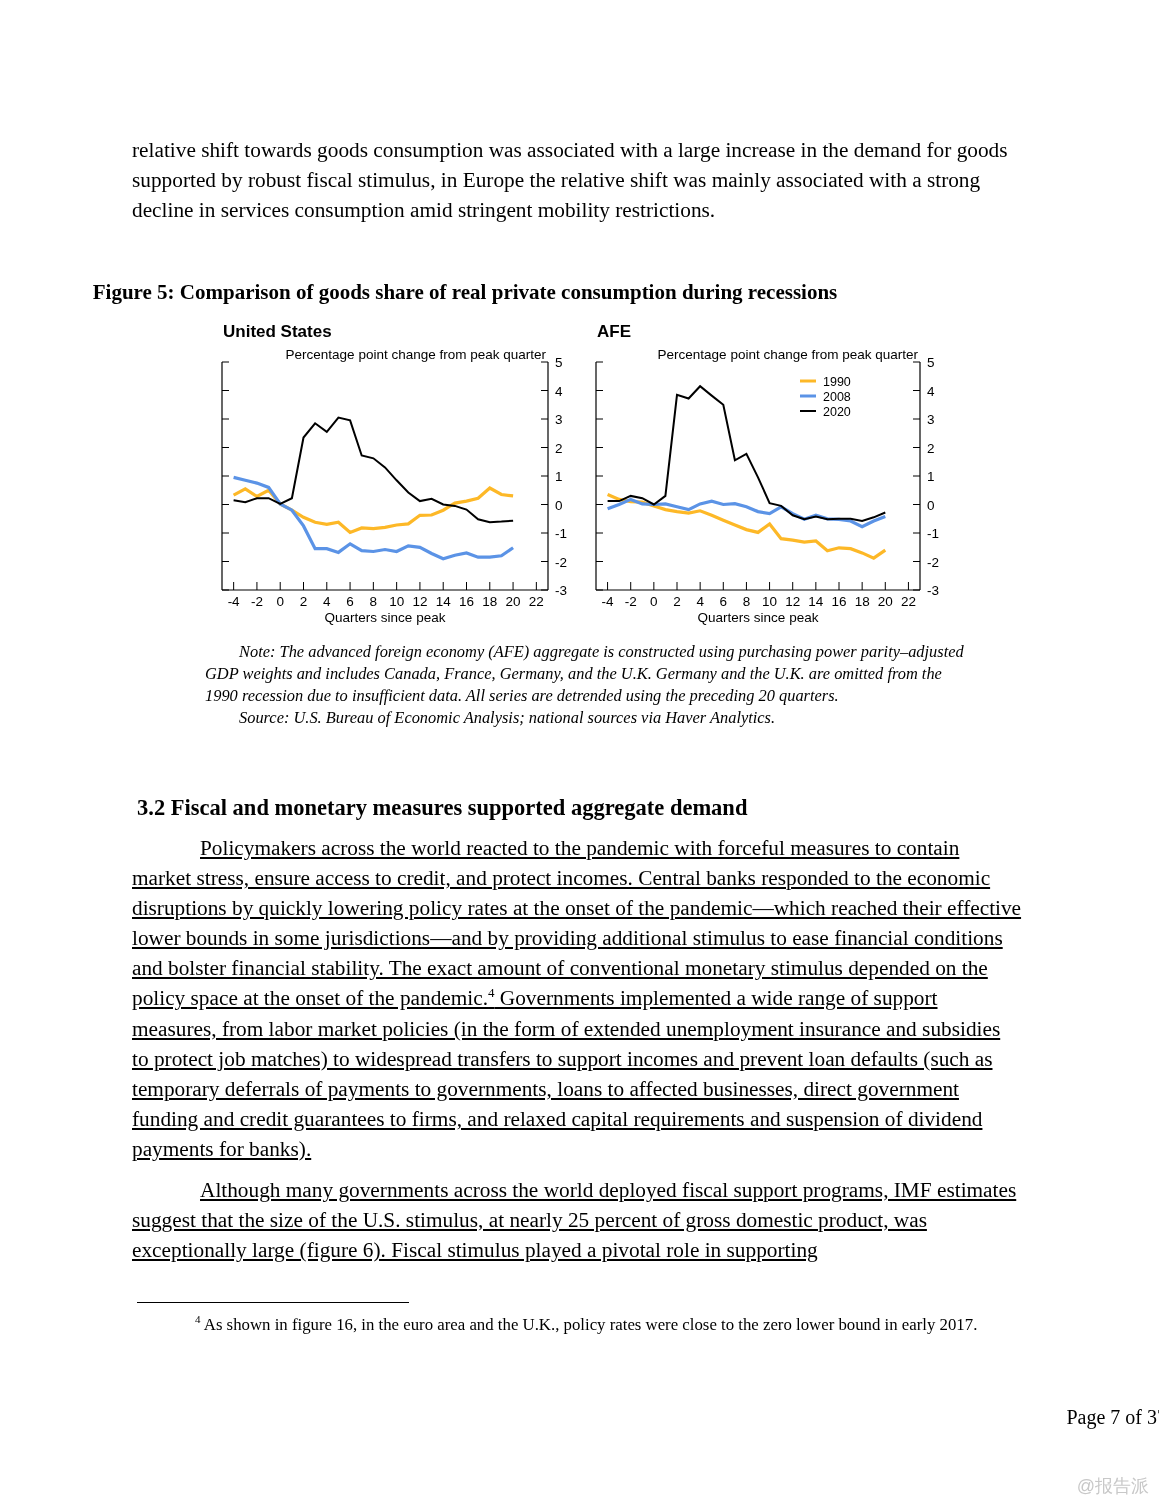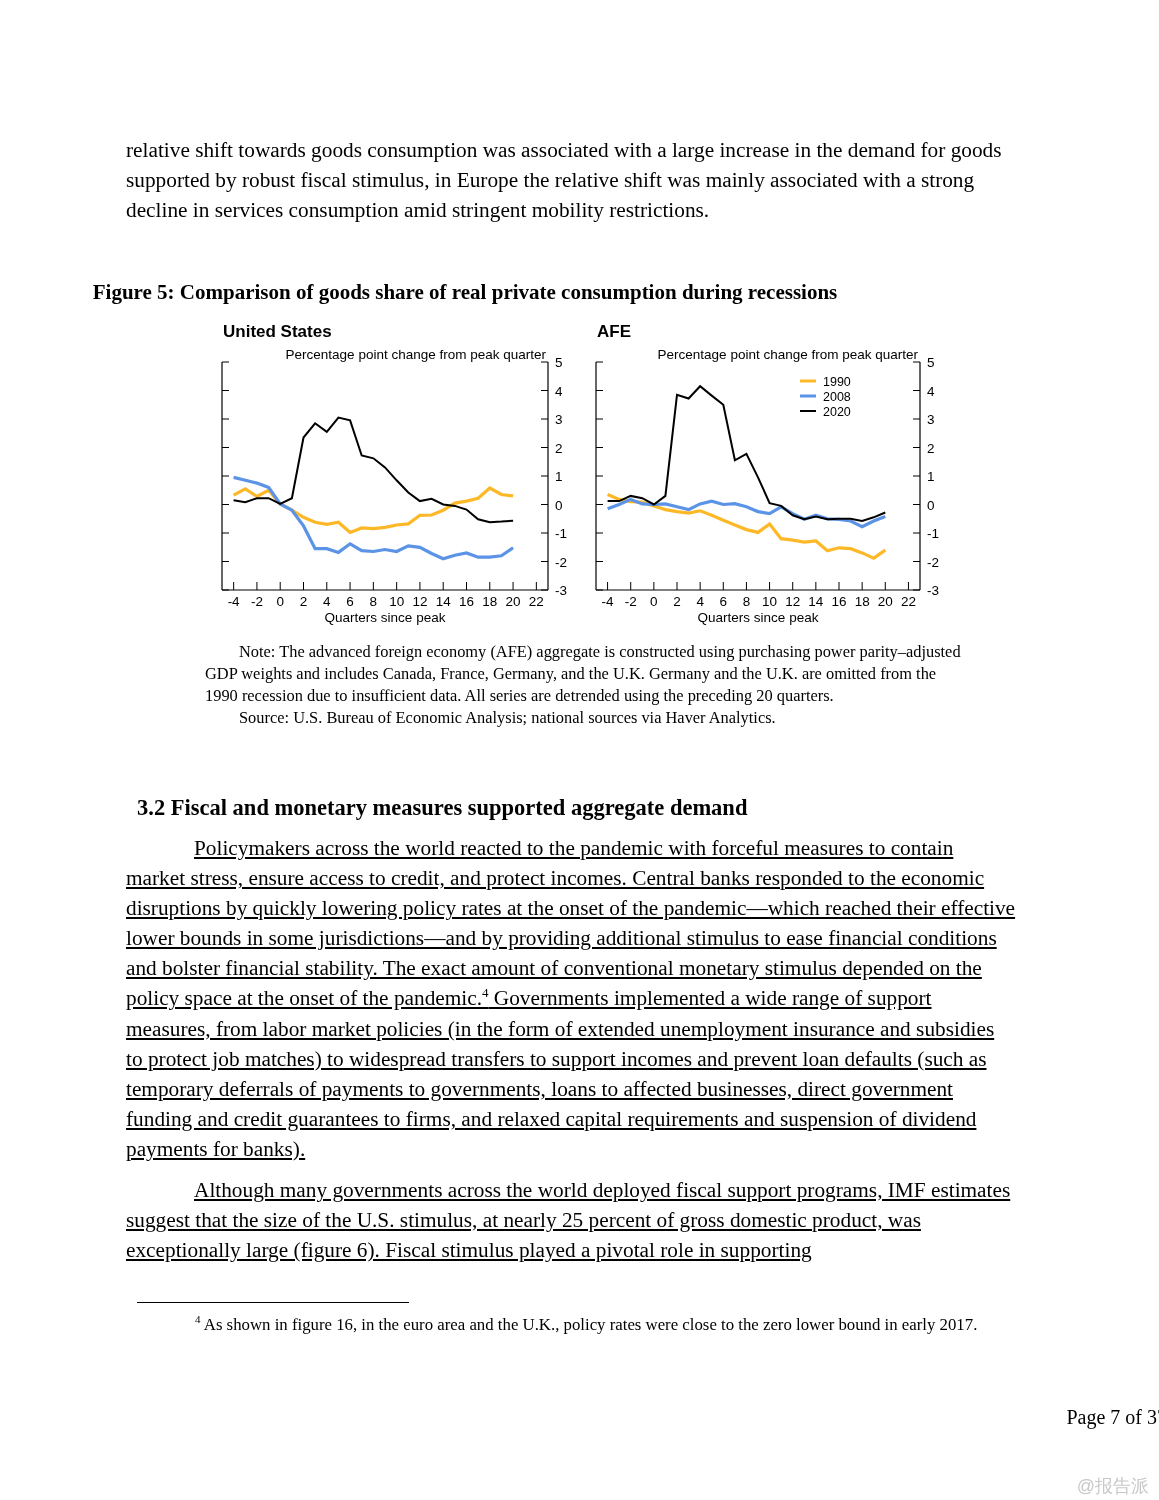--- a/index.html
+++ b/index.html
@@ -6,7 +6,7 @@
   body { width: 1159px; height: 1500px; position: relative; overflow: hidden; color: #000; }
   .serif { font-family: "Liberation Serif", "DejaVu Serif", serif; }
   .sans { font-family: "Liberation Sans", "DejaVu Sans", sans-serif; }
-  .para { position: absolute; left: 126px; width: 890px; font-size: 21.3px; line-height: 30.1px; }
+  .para { position: absolute; left: 132px; width: 890px; font-size: 21.3px; line-height: 30.1px; }
   .indent { text-indent: 68px; text-decoration: underline; }
   #top-para { top: 135px; }
   #fig-title { position: absolute; top: 280px; left: 0; width: 930px; text-align: center; font-size: 21px; font-weight: bold; }

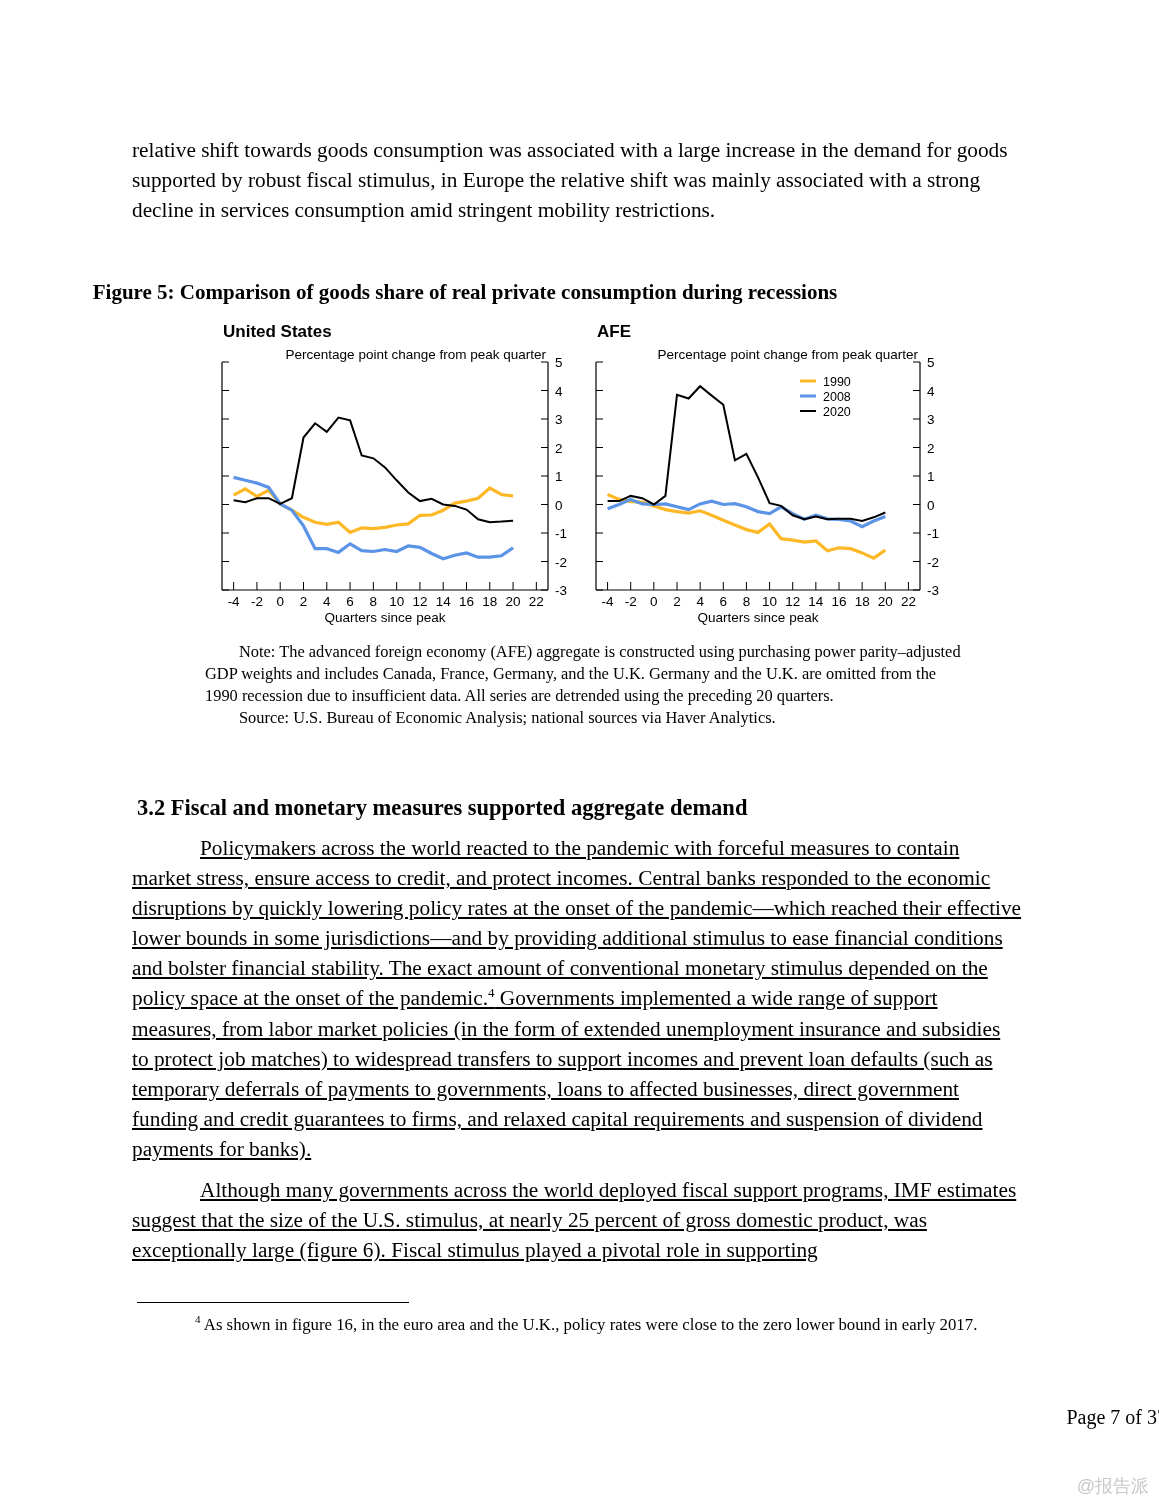--- a/index.html
+++ b/index.html
@@ -12,7 +12,7 @@
   #fig-title { position: absolute; top: 280px; left: 0; width: 930px; text-align: center; font-size: 21px; font-weight: bold; }
   #chart-svg { position: absolute; left: 0; top: 310px; }
   #note { position: absolute; left: 205px; top: 641px; width: 760px; font-size: 16.4px; line-height: 22px; }
-  #note .ind { text-indent: 34px; }
+  #note .ind { text-indent: 34px; font-style: italic; }
   #section-title { position: absolute; left: 137px; top: 795px; font-size: 22.5px; font-weight: bold; text-align: right; }
   #para1 { top: 833px; }
   #para2 { top: 1175px; }

